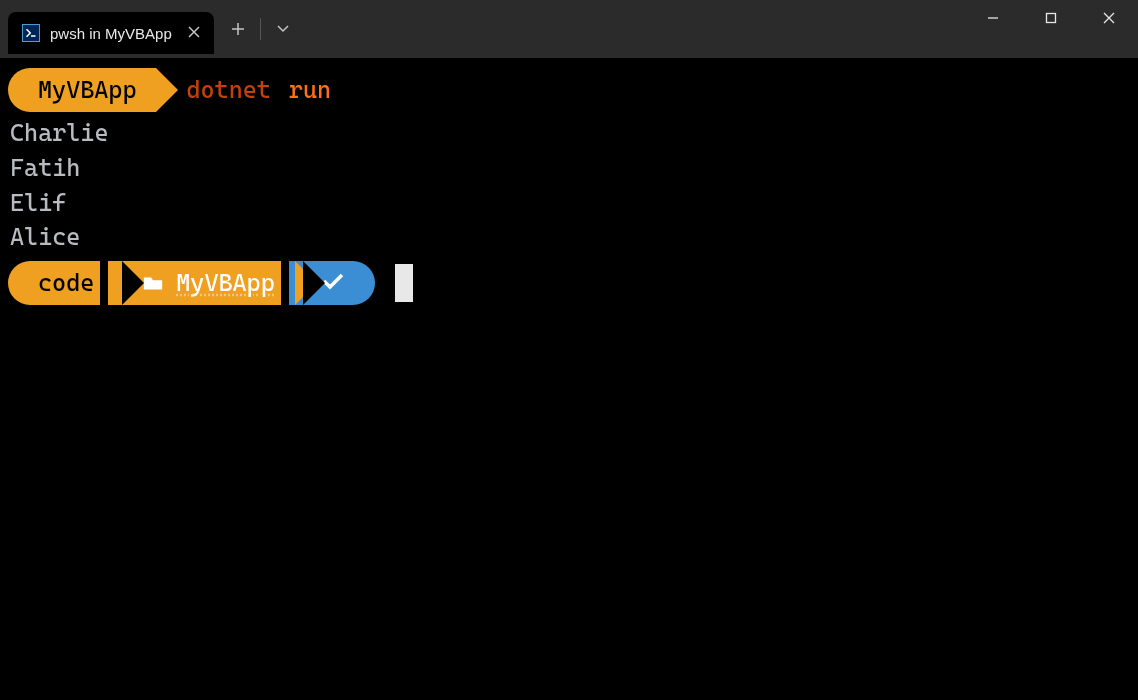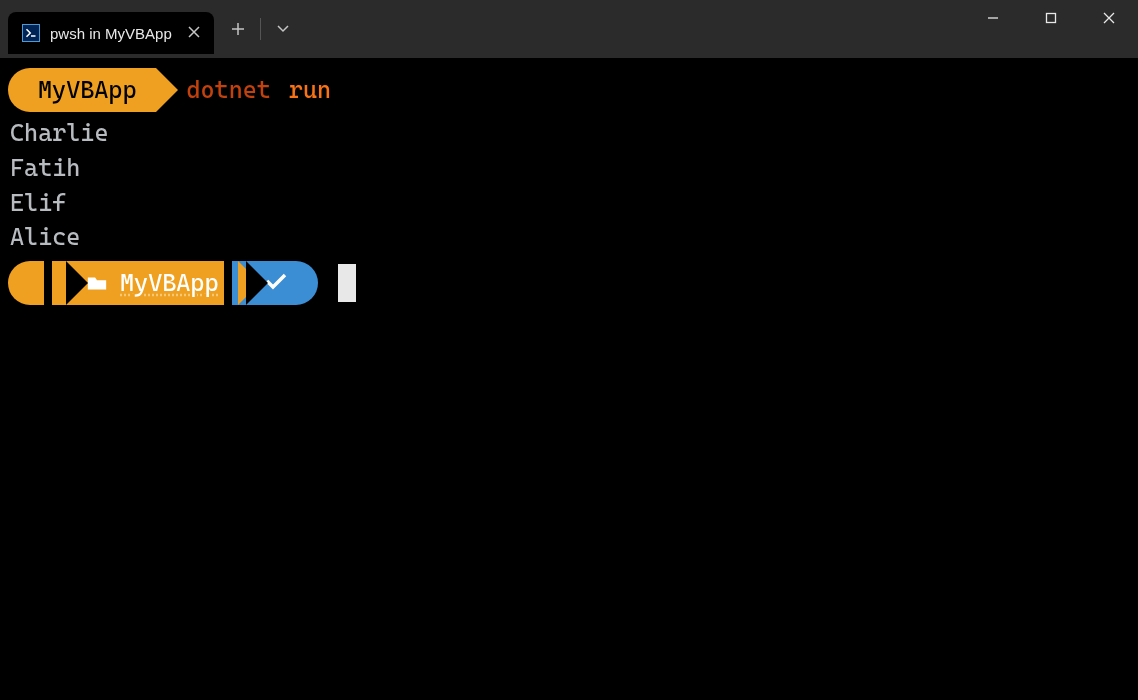--- a/index.html
+++ b/index.html
@@ -267,6 +267,7 @@
 
   <div class="prompt-line" style="margin-top:6px">
     <div class="segment seg-orange">
+      <span>code</span>
       <span class="segment-arrow"></span>
     </div>
     <div class="segment seg-black-arrow" style="background:#000;width:22px;padding:0">

